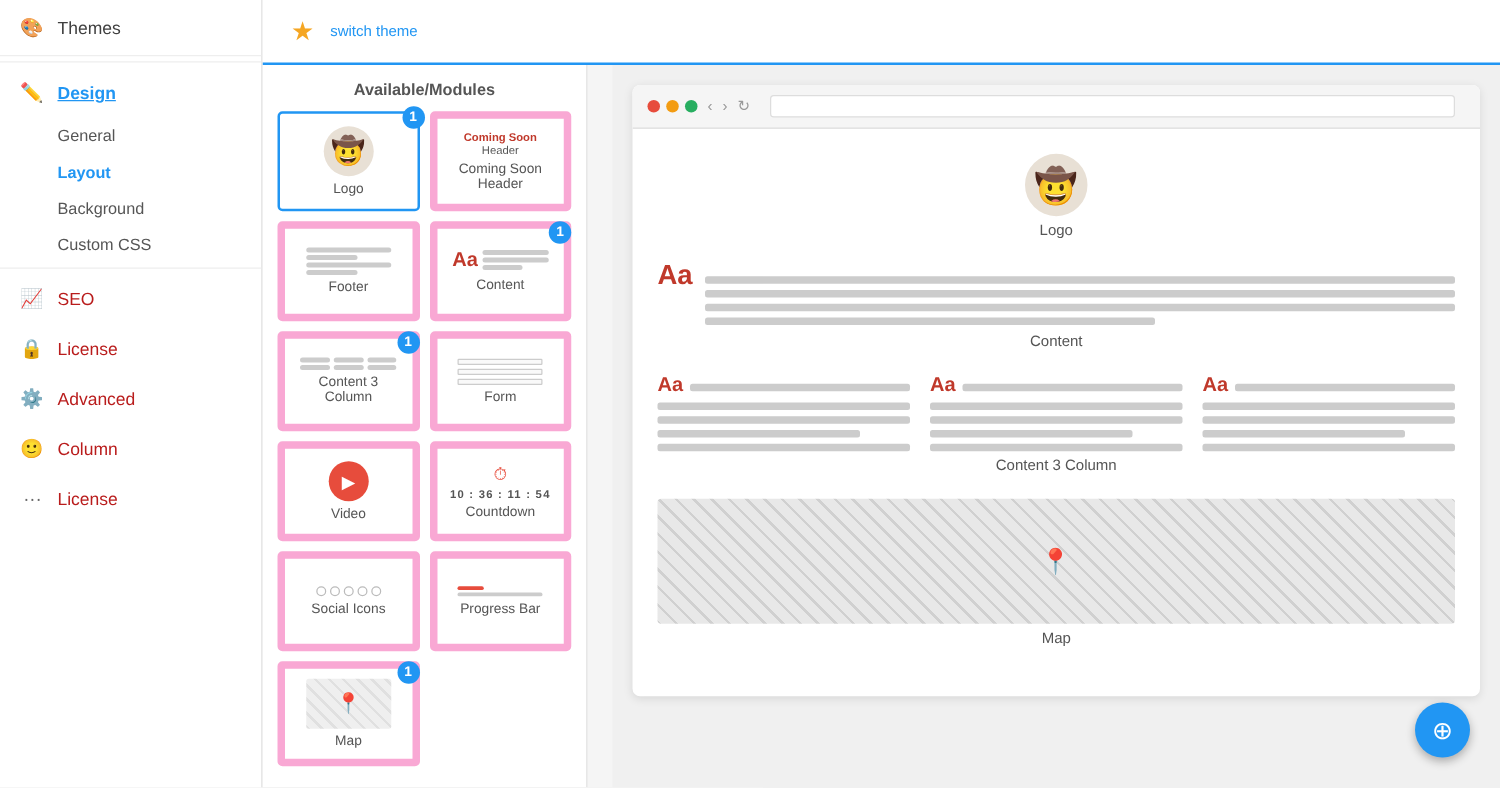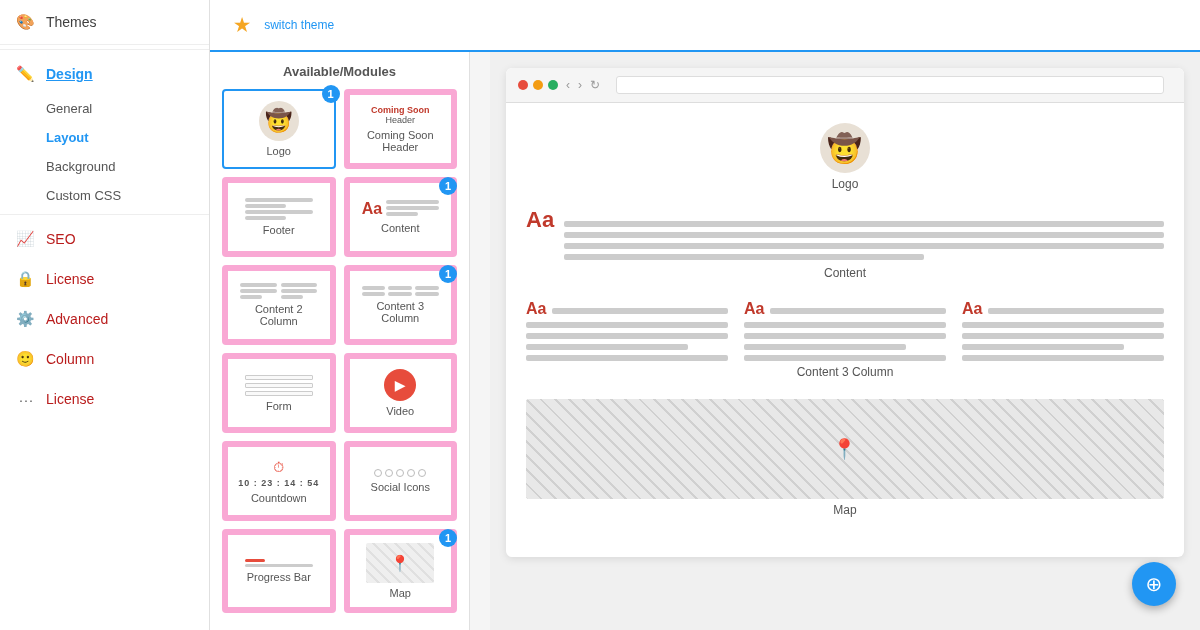--- a/index.html
+++ b/index.html
@@ -188,21 +188,6 @@
           <div class="module-label">Content</div>
         </div>
 
-        <div class="module-card">
-          <div class="thumb-2col">
-            <div class="thumb-2col-part">
-              <div class="thumb-line"></div>
-              <div class="thumb-line"></div>
-              <div class="thumb-line short"></div>
-            </div>
-            <div class="thumb-2col-part">
-              <div class="thumb-line"></div>
-              <div class="thumb-line"></div>
-              <div class="thumb-line short"></div>
-            </div>
-          </div>
-          <div class="module-label">Content 2 Column</div>
-        </div>
 
         <div class="module-card">
           <div class="badge">1</div>

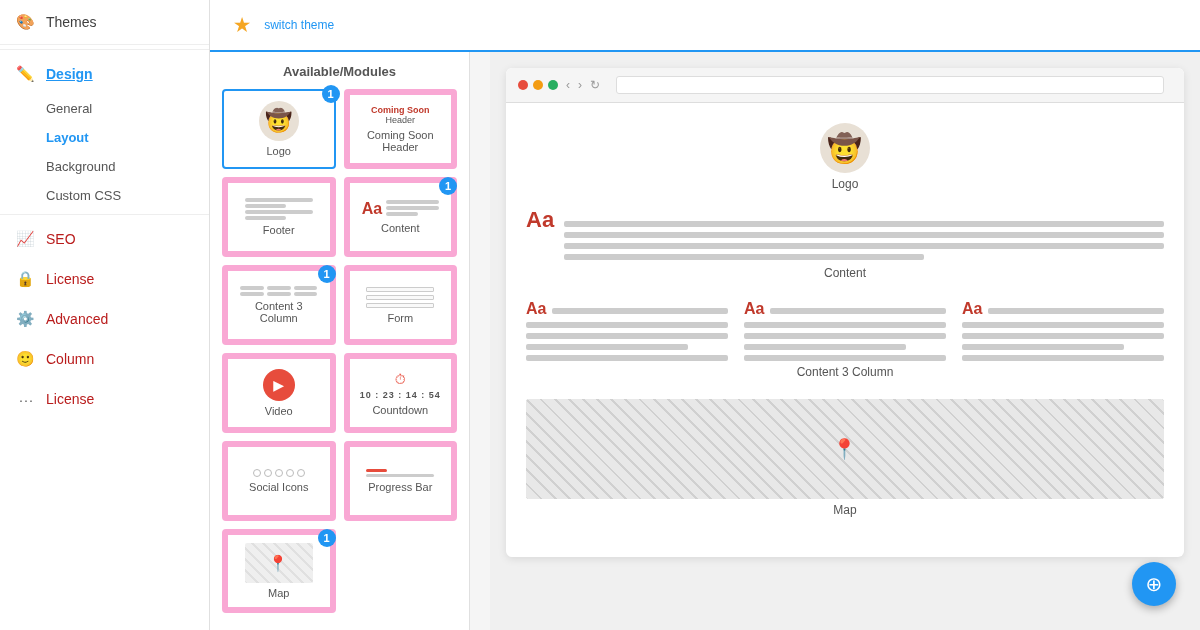--- a/index.html
+++ b/index.html
@@ -224,7 +224,7 @@
 
         <div class="module-card">
           <div class="thumb-countdown-icon">⏱</div>
-          <div class="thumb-countdown">10 : 23 : 14 : 54</div>
+          <div class="thumb-countdown">10 : 36 : 11 : 54</div>
           <div class="module-label">Countdown</div>
         </div>
 

